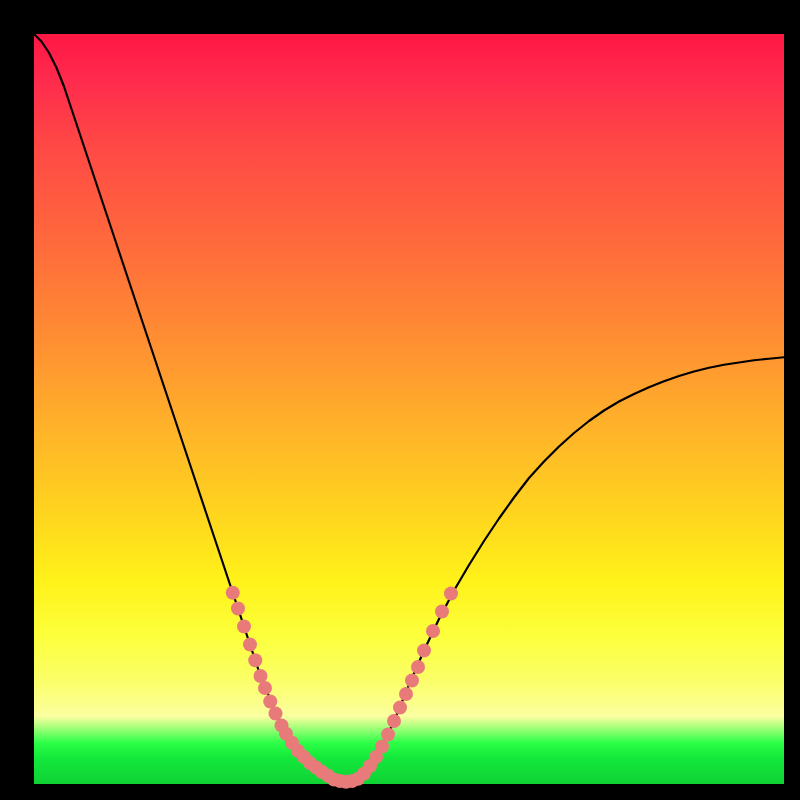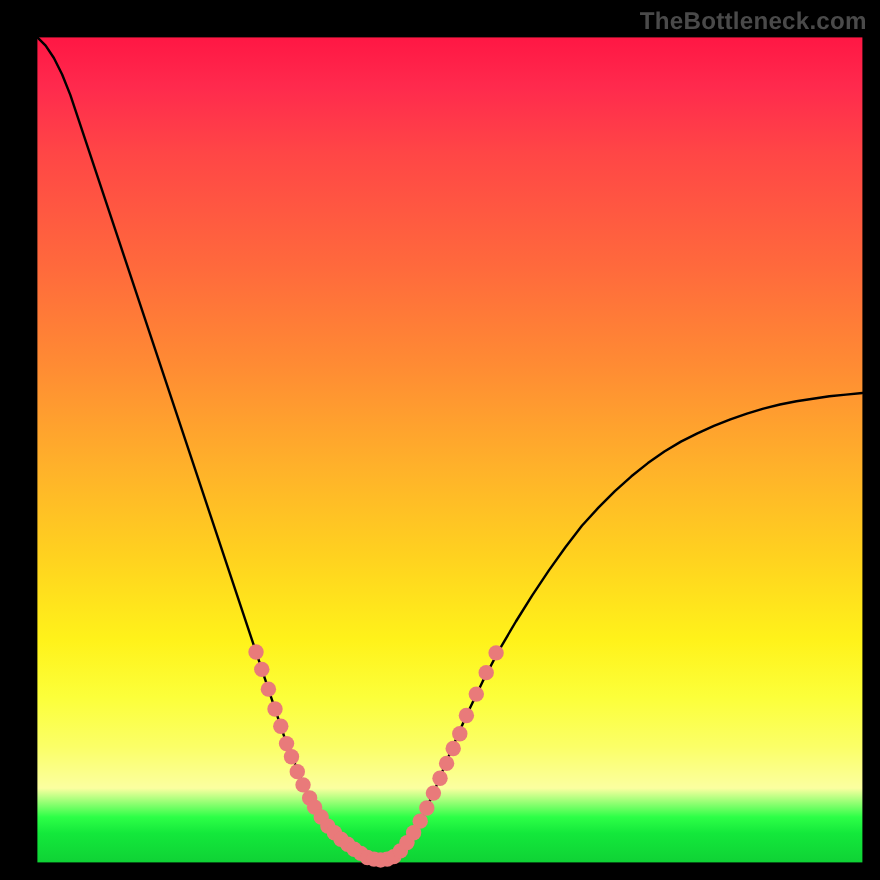--- a/index.html
+++ b/index.html
@@ -113,7 +113,6 @@
         </g>
     </svg>
   </div>
-  <div class="watermark">TheBottleneck.com</div>
 </div>
 
 </body></html>

